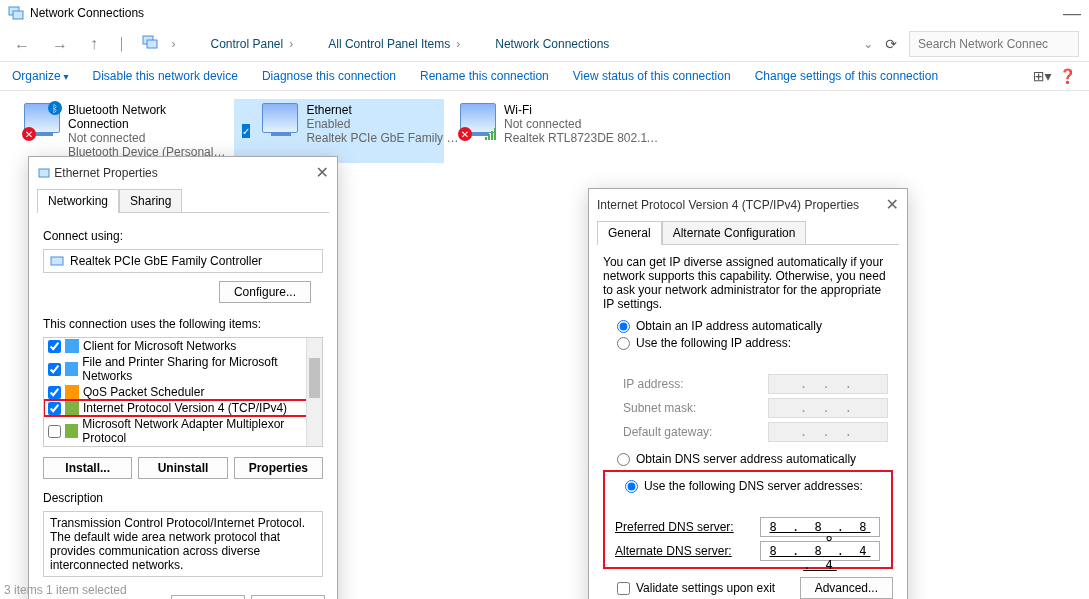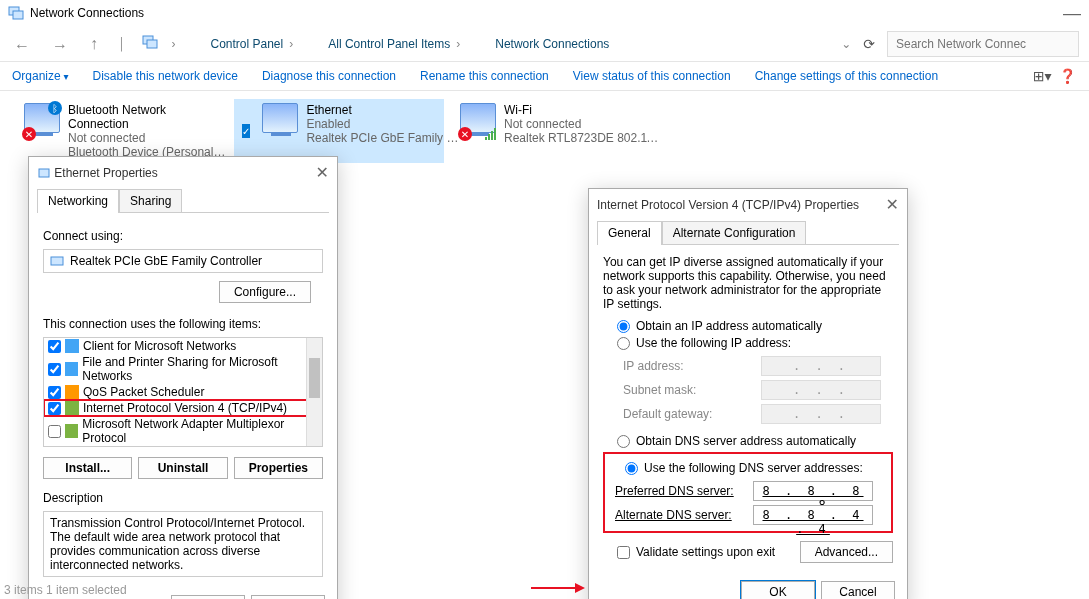--- a/index.html
+++ b/index.html
@@ -19,7 +19,7 @@
 .breadcrumb .crumb { color: #0c4a6e; margin-left: 29px; }
 .breadcrumb .car { color: #888; }
 .navbar-right { display:flex; align-items:center; gap:12px;}
-.search { border: 1px solid #ddd; padding: 5px 8px; width: 192px; color: #888; background:#fafafa;}
+.search { border: 1px solid #ddd; padding: 5px 8px; width: 170px; color: #888; background:#fafafa;}
 .refresh { color: #555; font-size:14px;}
 .dropdown-caret { color:#888; }
 

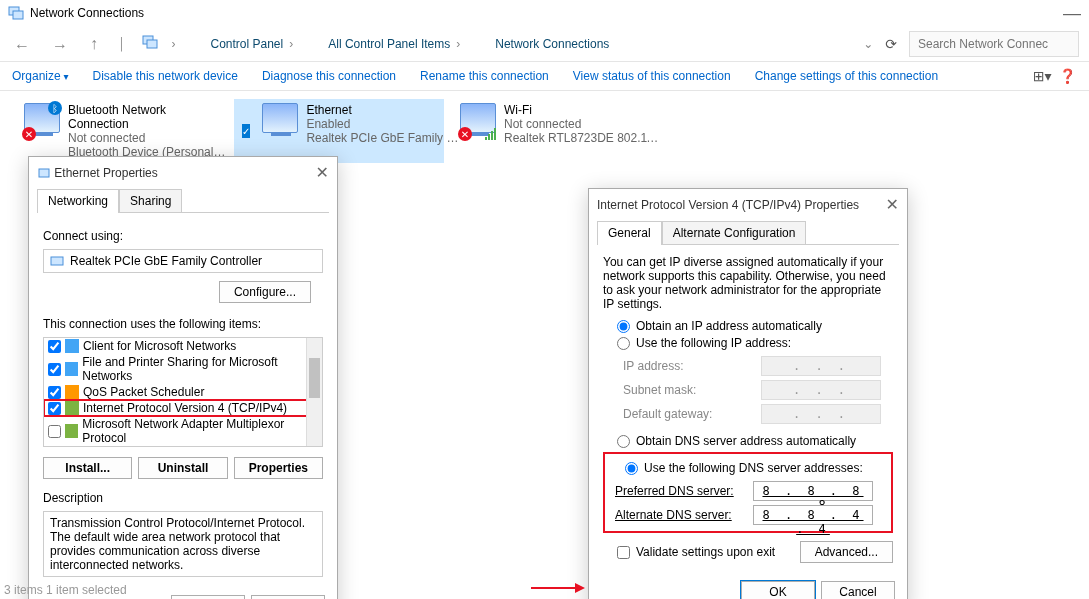--- a/index.html
+++ b/index.html
@@ -71,7 +71,7 @@
 .items-box .scrollbar .thumb{position:absolute; left:2px; right:2px; top:20px; height:40px; background:#c1c1c1;}
 .desc-box { border:1px solid #ccc; padding:4px 6px; margin-top:4px;}
 .radio-row, .check-row { display:flex; align-items:flex-end; gap:6px; margin:3px 14px;}
-.ip-grid{ display:grid; grid-template-columns: 130px 120px; gap:4px 8px; margin:6px 0 2px 20px; align-items:center;}
+.ip-grid{ display:grid; grid-template-columns: 130px 120px; gap:4px 15px; margin:24px 0 2px 20px; align-items:center;}
 .ip-input{ border:1px solid #adadad; padding:2px 4px; text-align:center; font-family:monospace; letter-spacing:4px; background:#fff; height:20px;}
 .ip-input.disabled{ background:#f0f0f0; color:#999; border-color:#ddd;}
 .ip-label.disabled{color:#888;}

